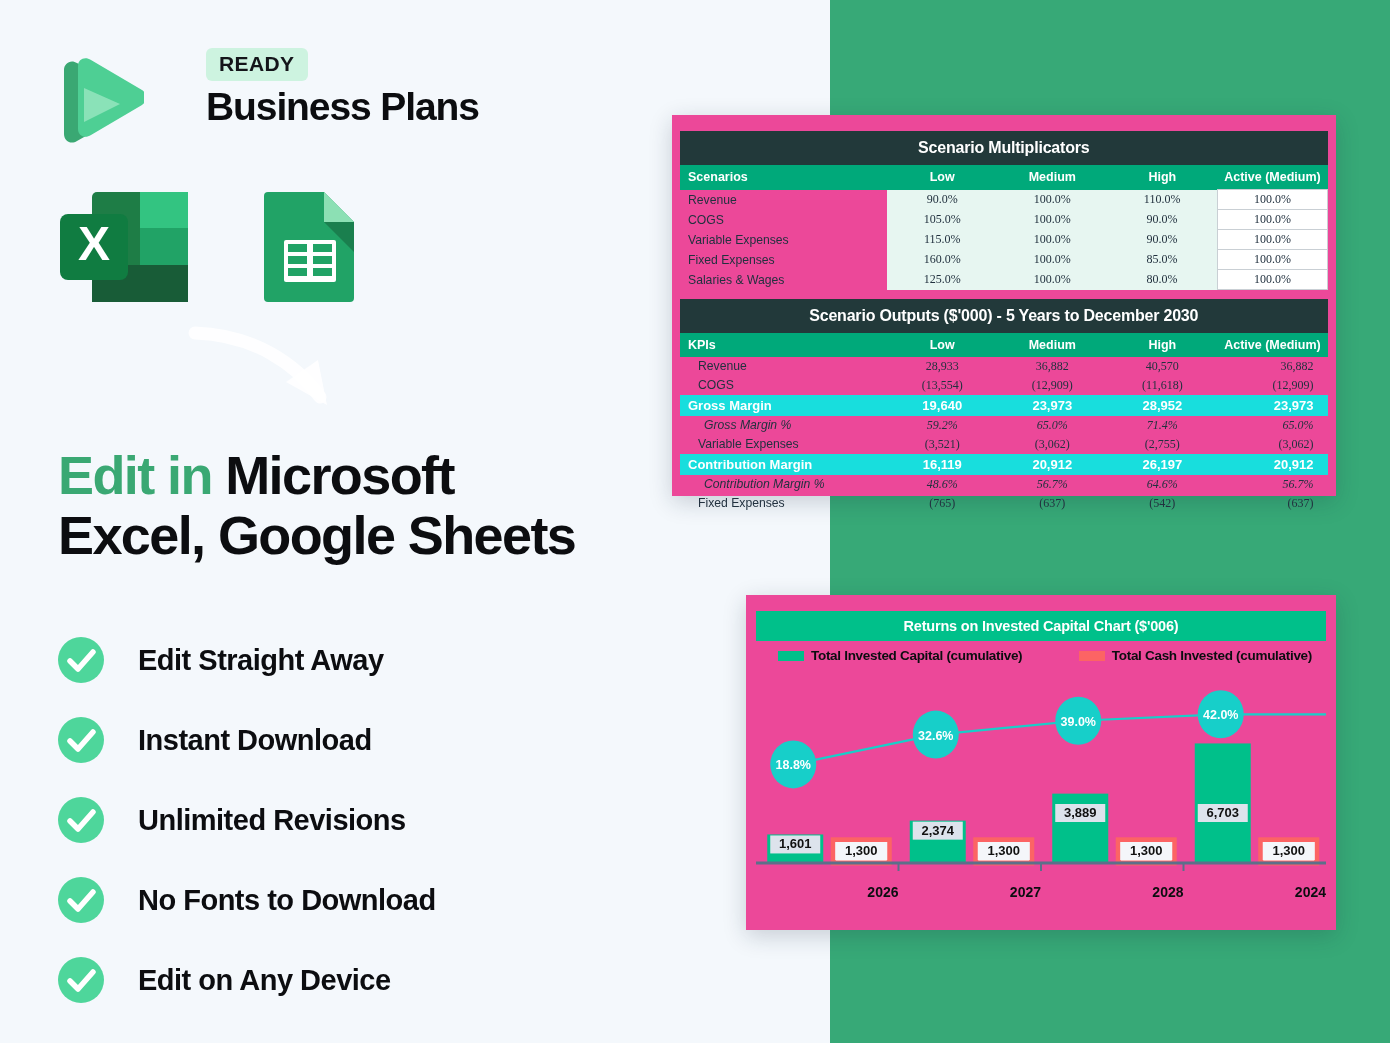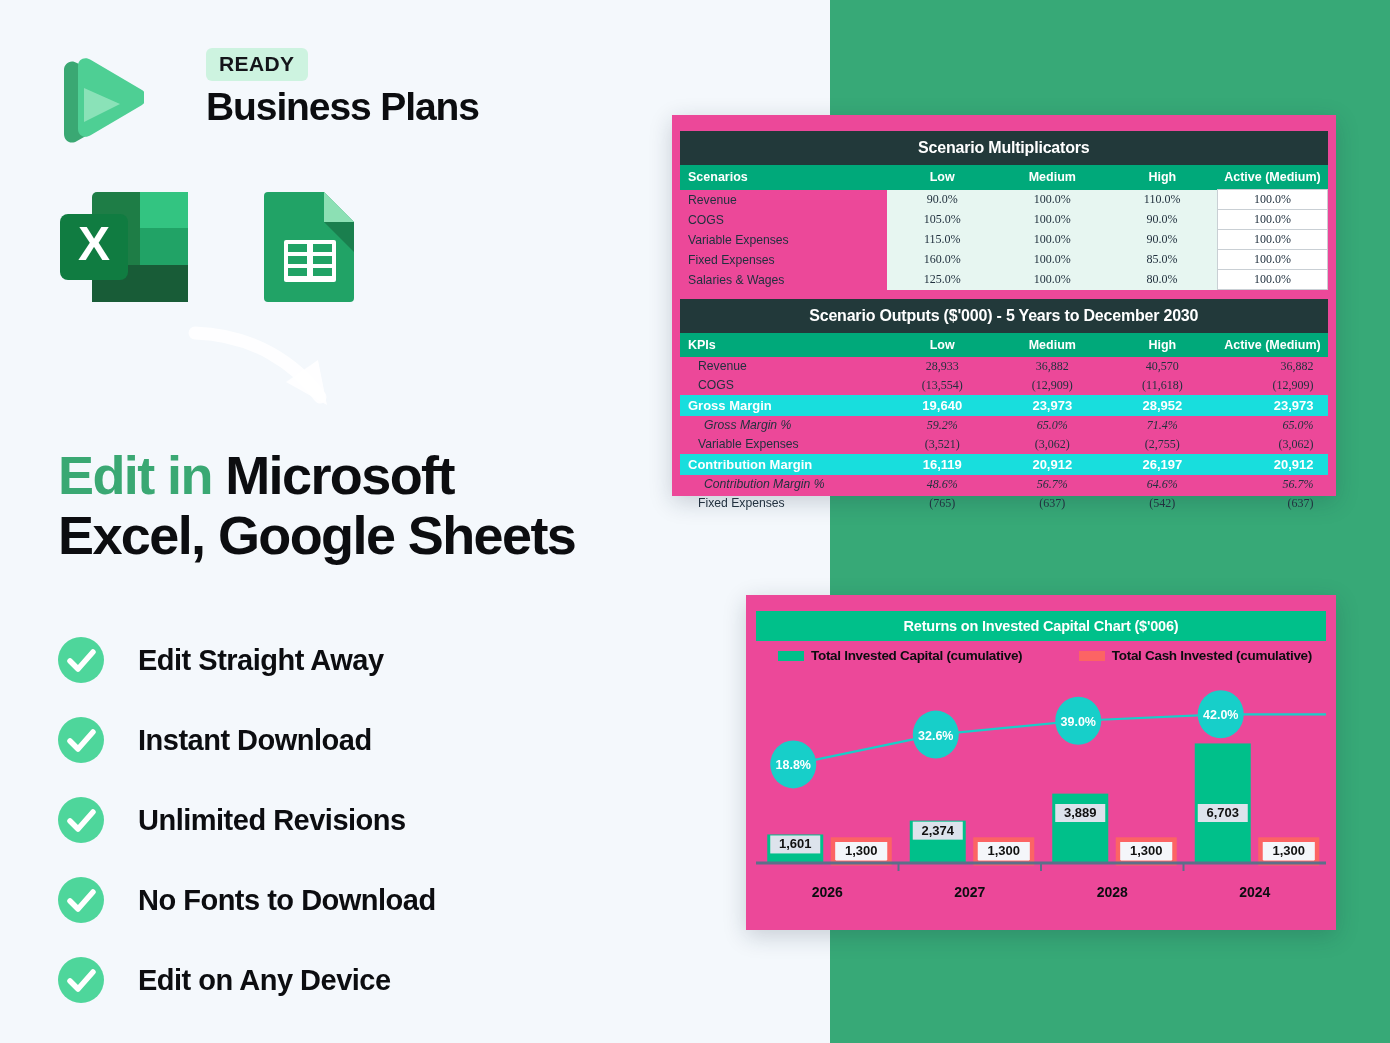--- a/index.html
+++ b/index.html
@@ -113,7 +113,7 @@
   .plot svg { position: absolute; inset: 0; }
   .x-labels { position: absolute; left: 0; right: 0; bottom: 2px; display: flex; }
   .x-label {
-    flex: 1; text-align: center; font-size: 14px; font-weight: bold; color: #0c0d10;
+    flex: 1; text-align: right; font-size: 14px; font-weight: bold; color: #0c0d10;
   }
 </style>
 </head>

